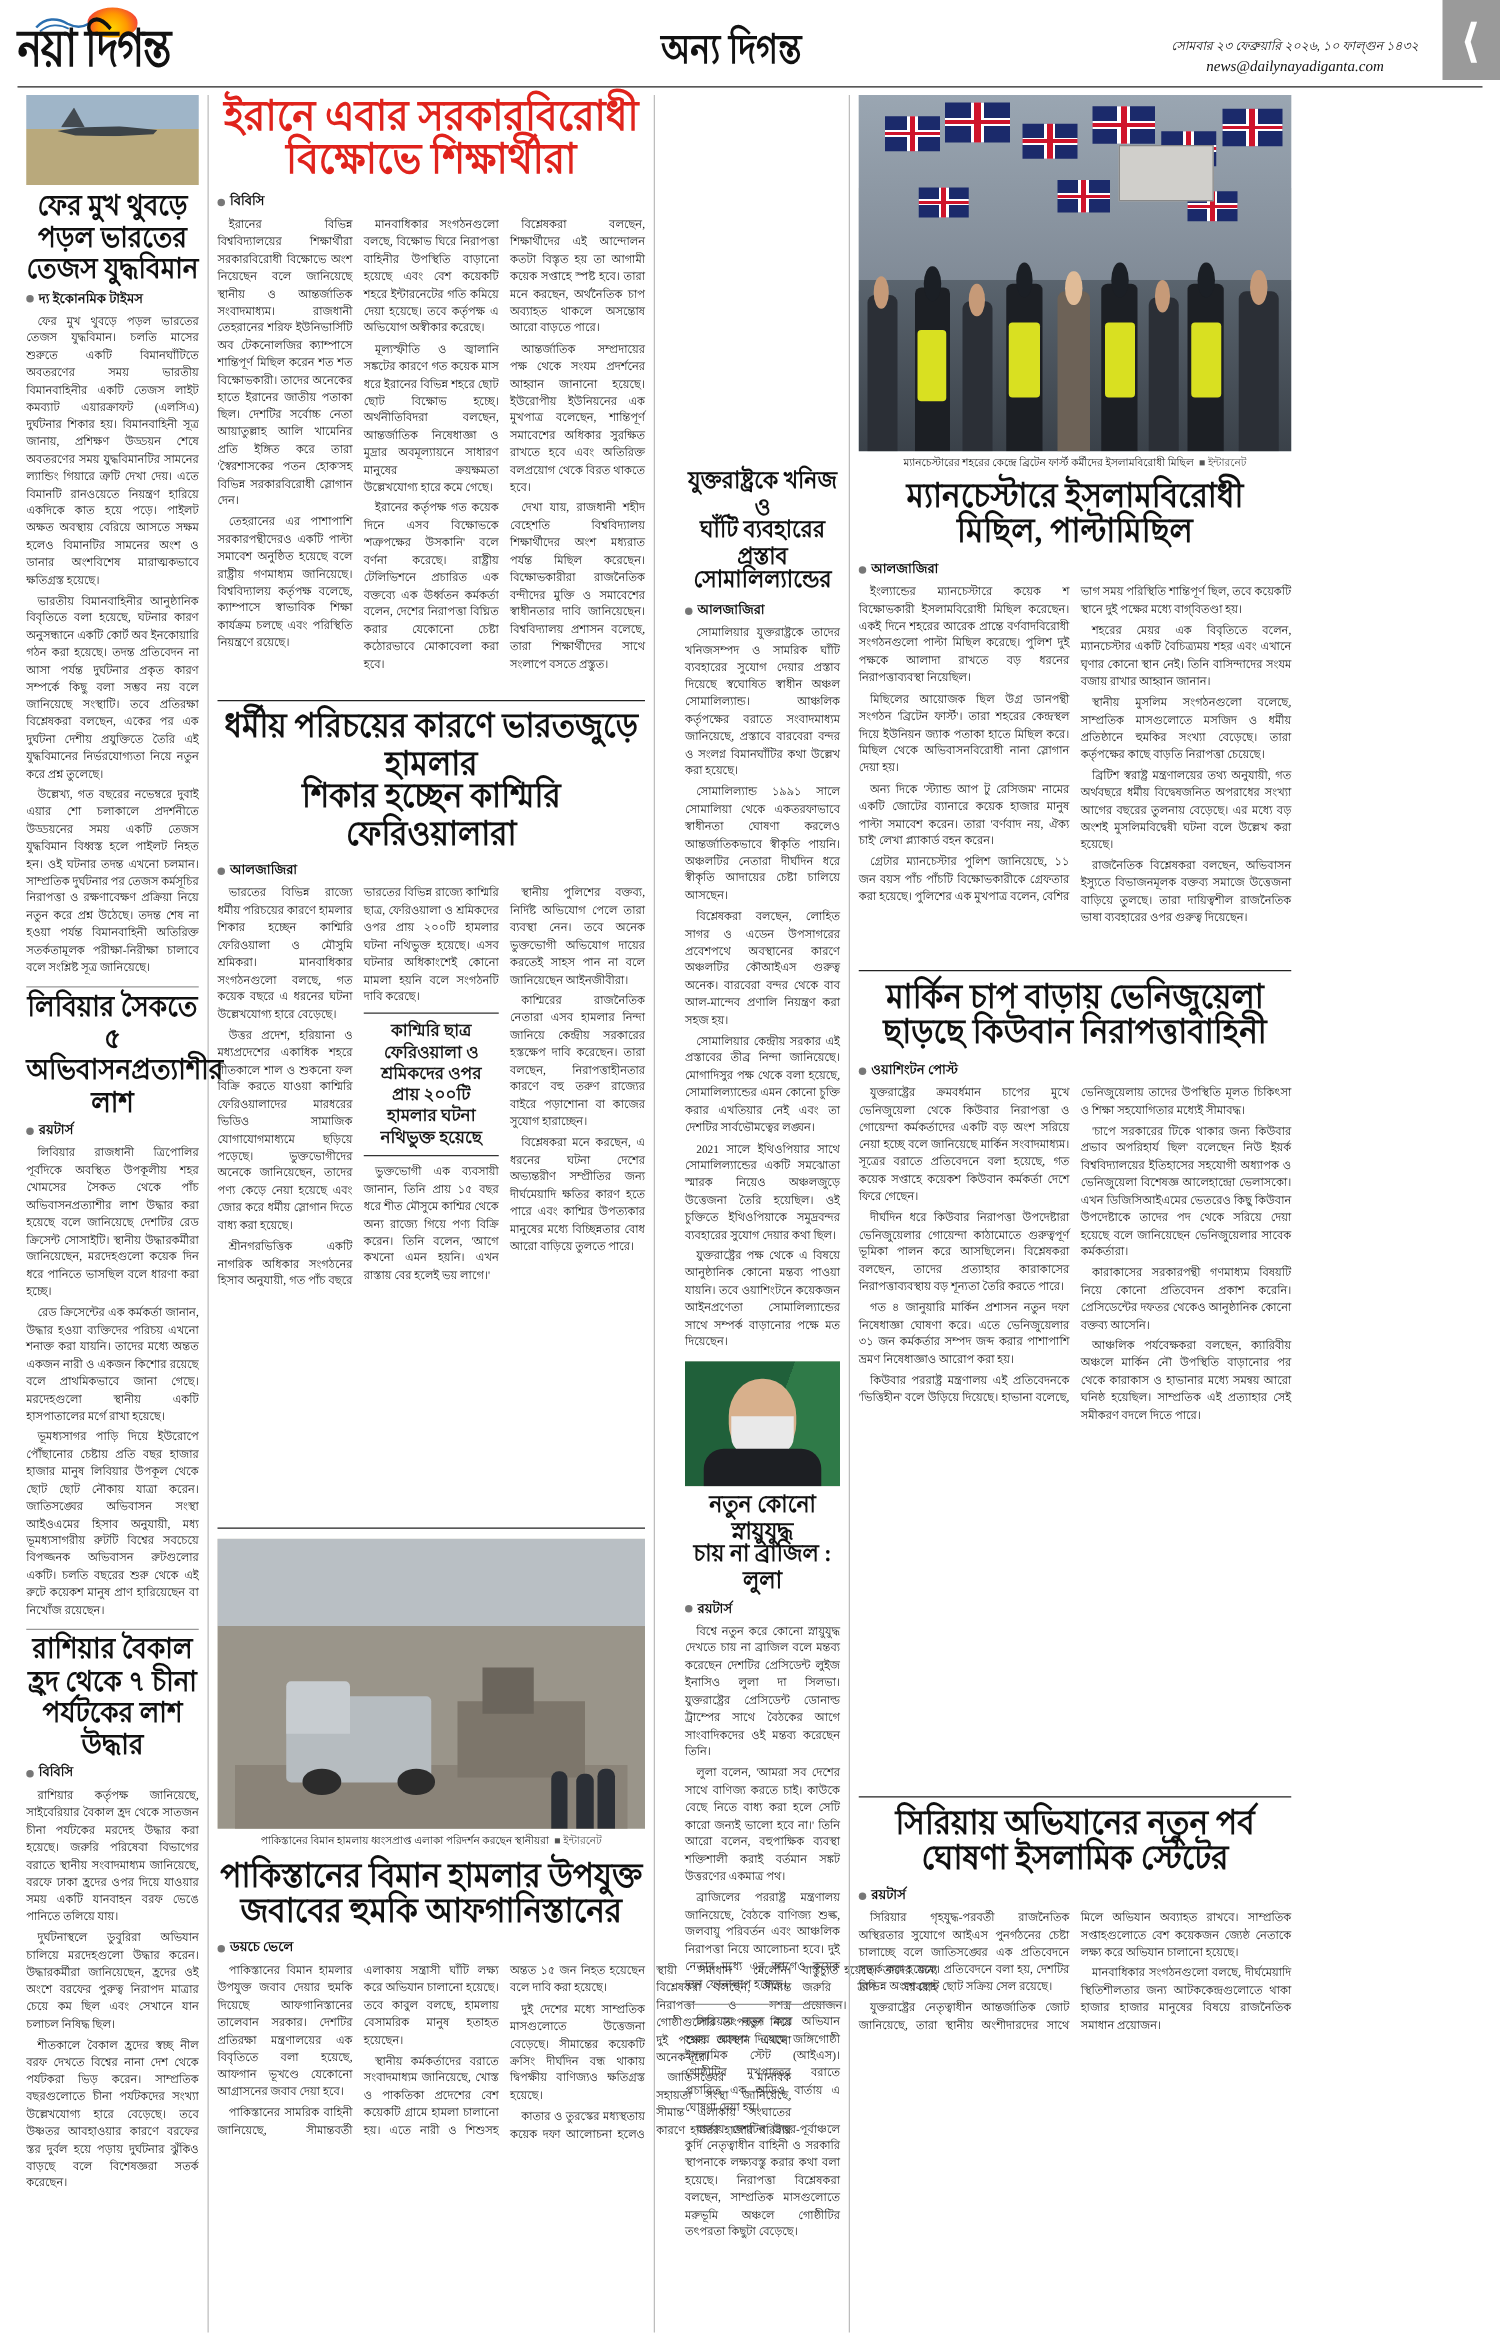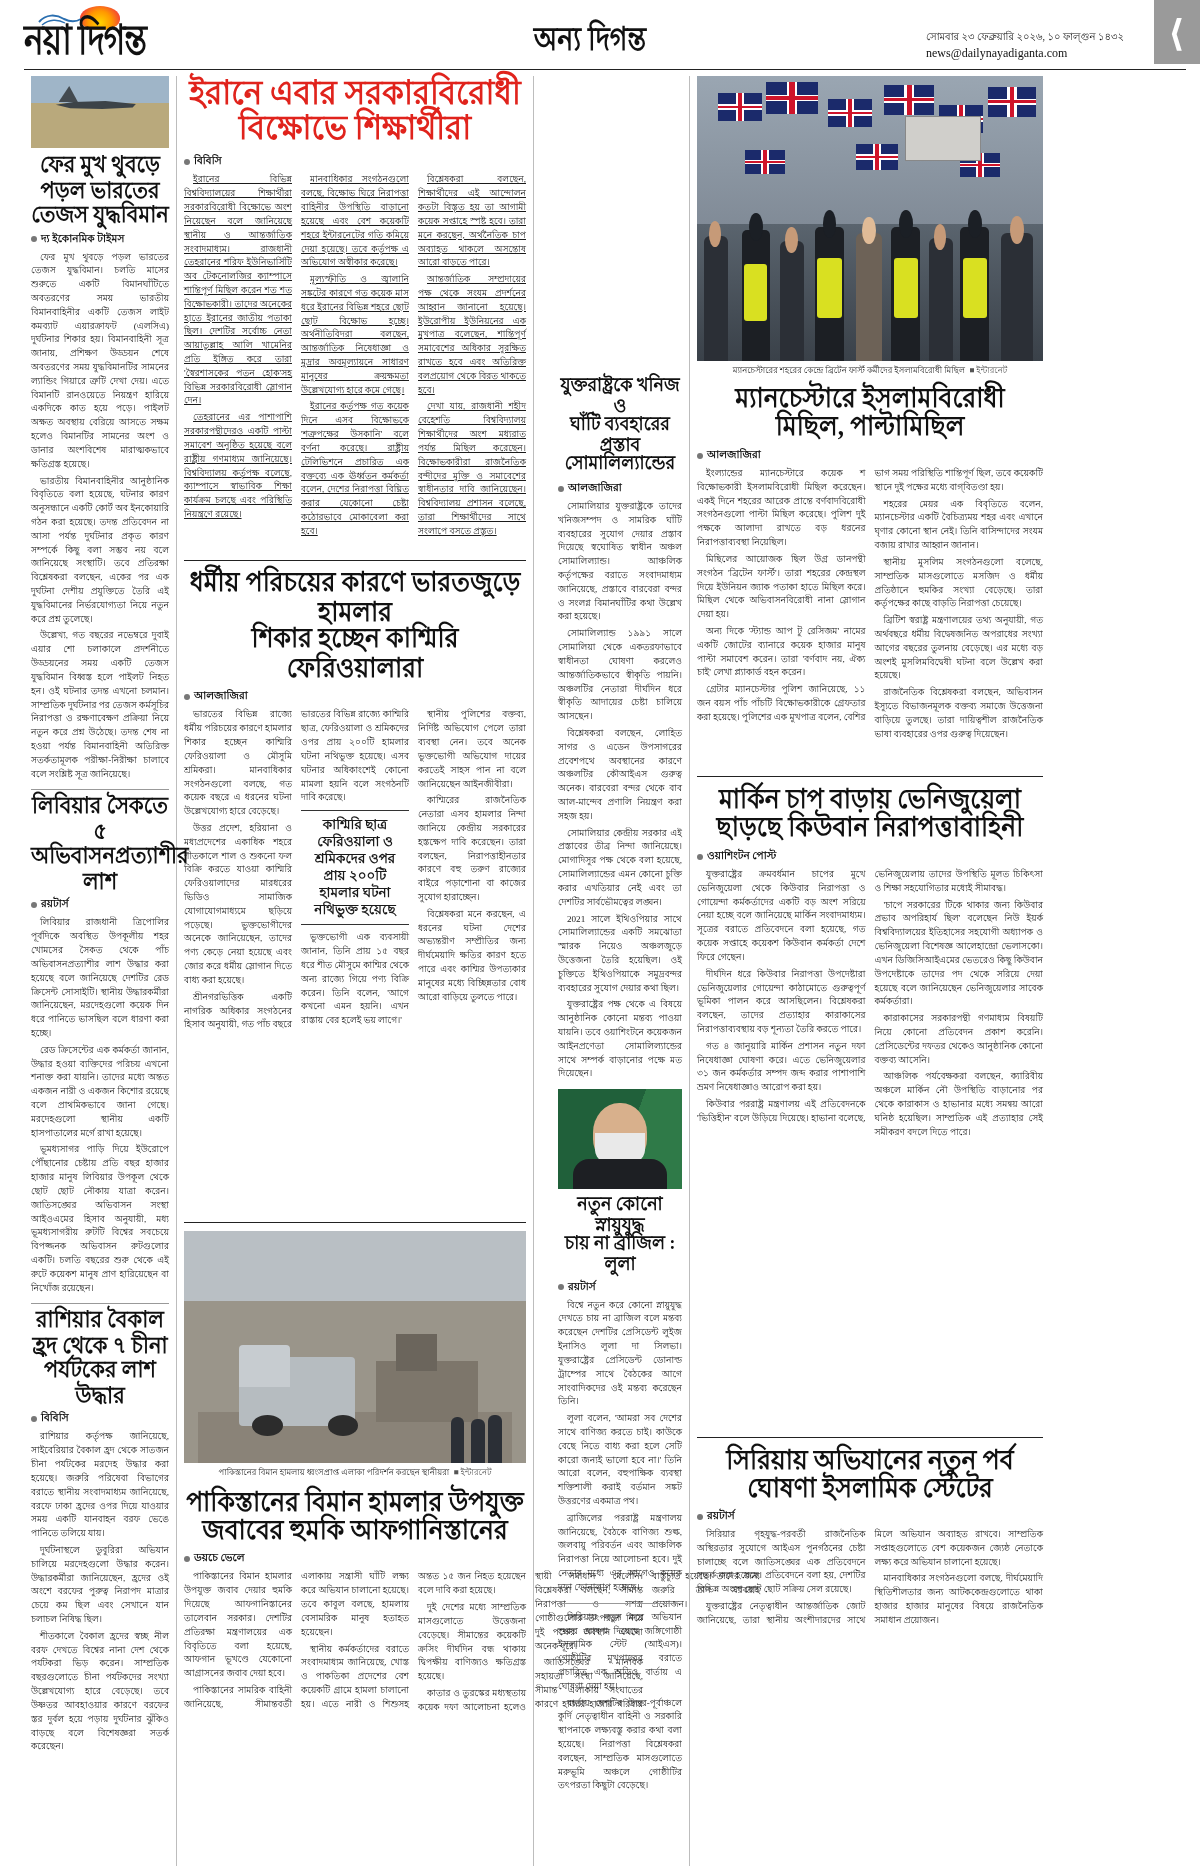--- a/index.html
+++ b/index.html
@@ -12,7 +12,7 @@
     color:#111;
     overflow:hidden;
   }
-  .page { width:1200px; height:1868px; position:relative; padding:8px 14px 0 24px; }
+  .page { width:1200px; height:1868px; position:relative; padding:8px 14px 0 14px; }
 
   
   .masthead { display:flex; align-items:flex-end; height:56px; position:relative; }

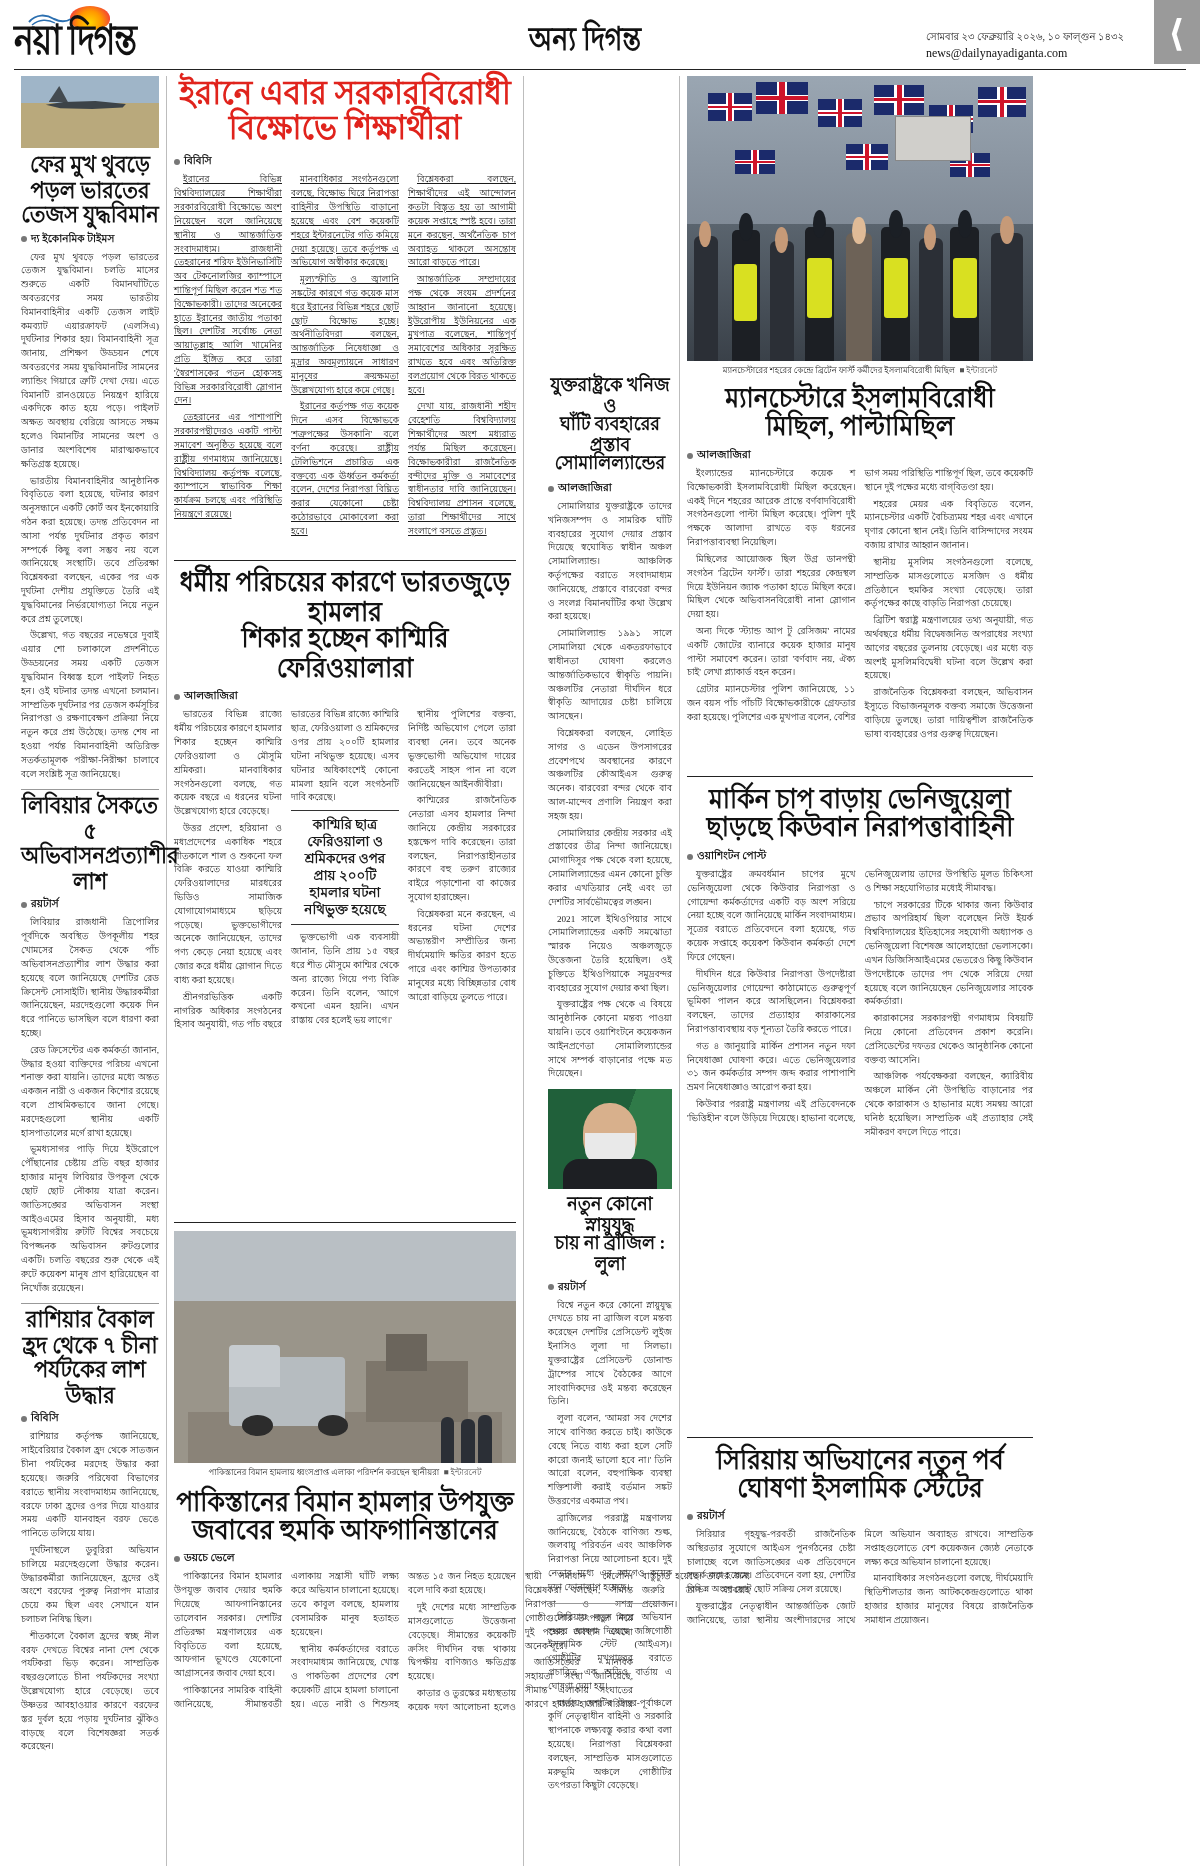--- a/index.html
+++ b/index.html
@@ -35,7 +35,7 @@
     font-size:27px; font-weight:bold; transform:scaleY(1.2); display:inline-block;
     letter-spacing:0px;
   }
-  .mast-right { width:260px; text-align:left; padding-right:40px; padding-bottom:3px; }
+  .mast-right { width:260px; text-align:center; padding-right:40px; padding-bottom:3px;font-style:italic; }
   .mast-right .d1 { font-size:10px; letter-spacing:0; }
   .mast-right .d2 { font-size:12px; font-family:"Liberation Serif",serif; }
   .mast-tab {

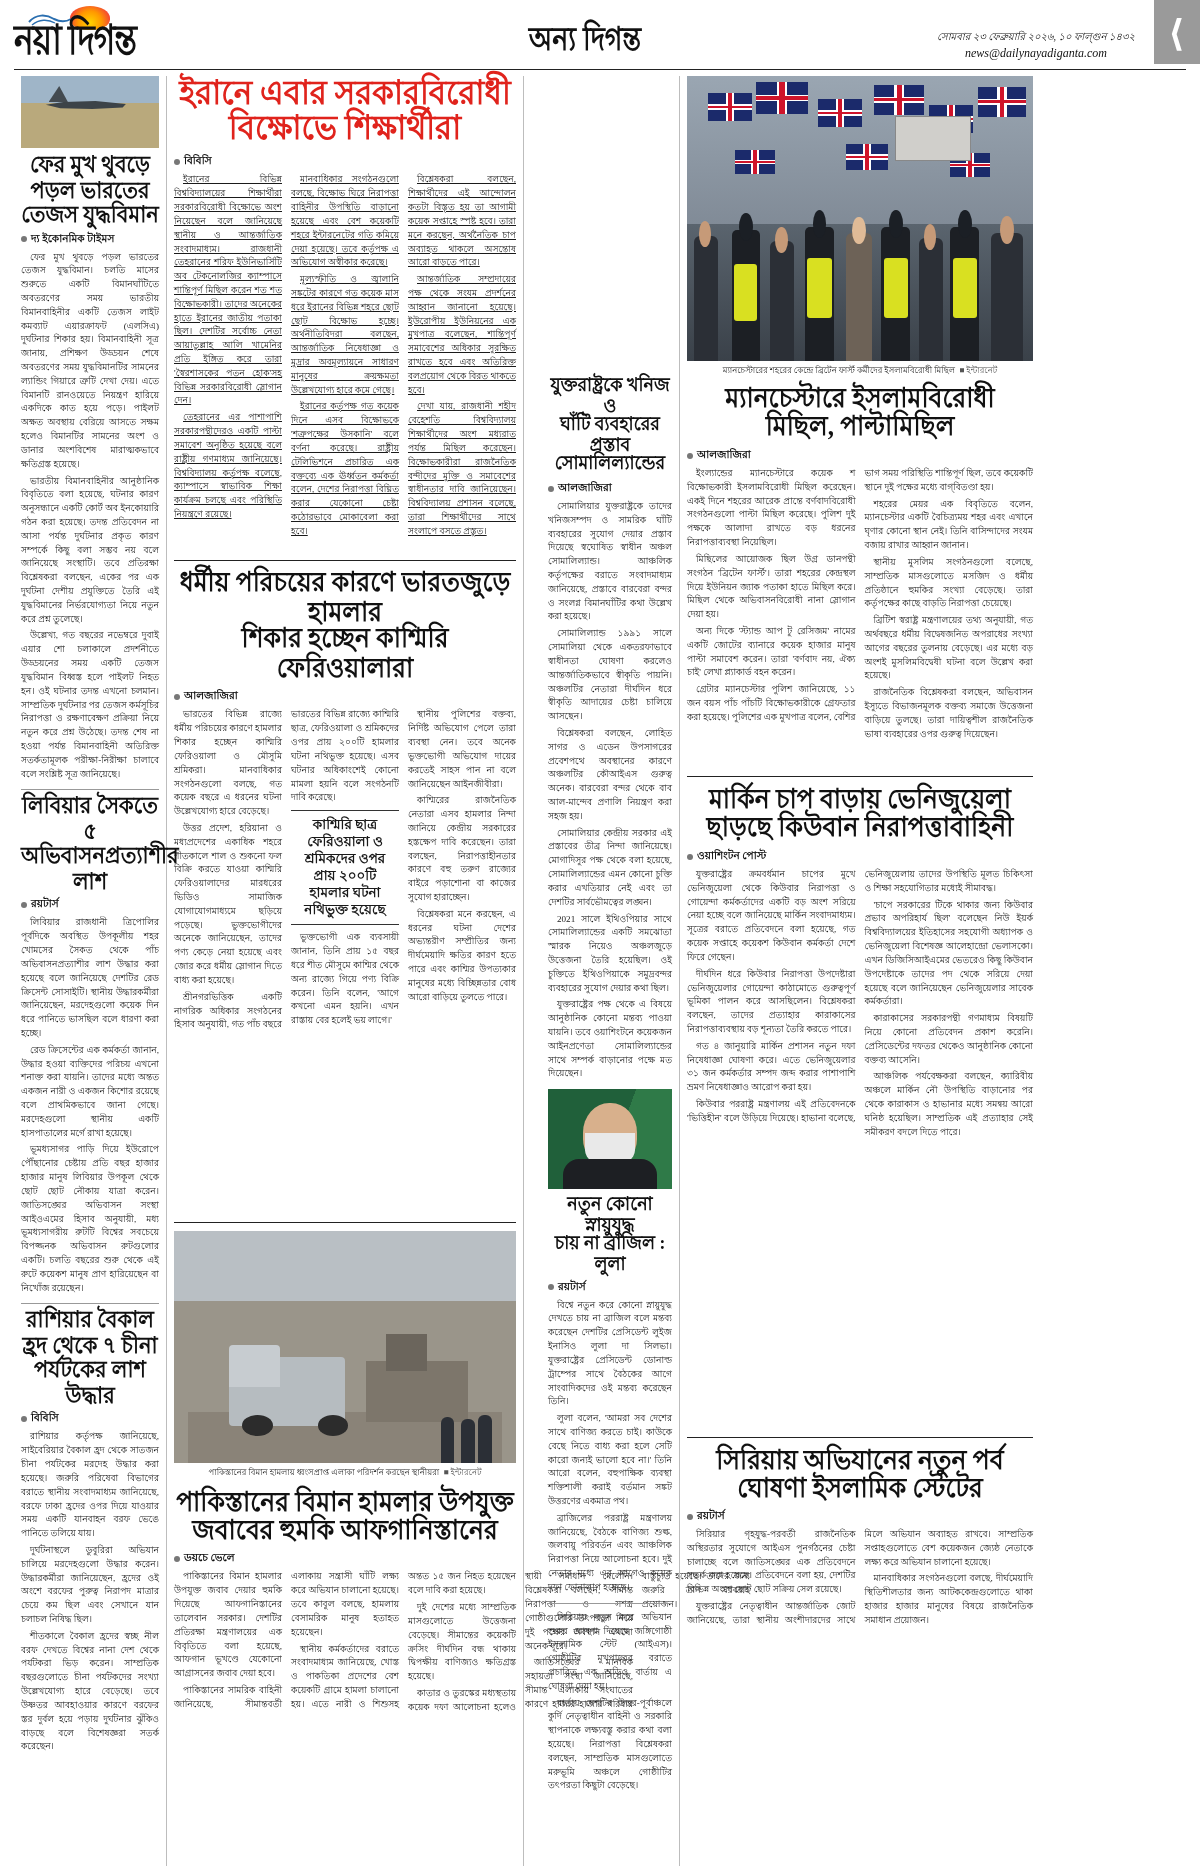--- a/index.html
+++ b/index.html
@@ -201,7 +201,7 @@
       <div class="src">
         <span class="dot"></span><span>বিবিসি</span>
       </div>
-      <div class="body-text cols3" style="height:378px;text-decoration:underline;">
+      <div class="body-text cols3" style="height:378px;">
         <p>ইরানের বিভিন্ন বিশ্ববিদ্যালয়ের শিক্ষার্থীরা সরকারবিরোধী বিক্ষোভে অংশ নিয়েছেন বলে জানিয়েছে স্থানীয় ও আন্তর্জাতিক সংবাদমাধ্যম। রাজধানী তেহরানের শরিফ ইউনিভার্সিটি অব টেকনোলজির ক্যাম্পাসে শান্তিপূর্ণ মিছিল করেন শত শত বিক্ষোভকারী। তাদের অনেকের হাতে ইরানের জাতীয় পতাকা ছিল। দেশটির সর্বোচ্চ নেতা আয়াতুল্লাহ আলি খামেনির প্রতি ইঙ্গিত করে তারা 'স্বৈরশাসকের পতন হোক'সহ বিভিন্ন সরকারবিরোধী স্লোগান দেন।</p>
         <p>তেহরানের এর পাশাপাশি সরকারপন্থীদেরও একটি পাল্টা সমাবেশ অনুষ্ঠিত হয়েছে বলে রাষ্ট্রীয় গণমাধ্যম জানিয়েছে। বিশ্ববিদ্যালয় কর্তৃপক্ষ বলেছে, ক্যাম্পাসে স্বাভাবিক শিক্ষা কার্যক্রম চলছে এবং পরিস্থিতি নিয়ন্ত্রণে রয়েছে।</p>
         <p>মানবাধিকার সংগঠনগুলো বলছে, বিক্ষোভ ঘিরে নিরাপত্তা বাহিনীর উপস্থিতি বাড়ানো হয়েছে এবং বেশ কয়েকটি শহরে ইন্টারনেটের গতি কমিয়ে দেয়া হয়েছে। তবে কর্তৃপক্ষ এ অভিযোগ অস্বীকার করেছে।</p>

